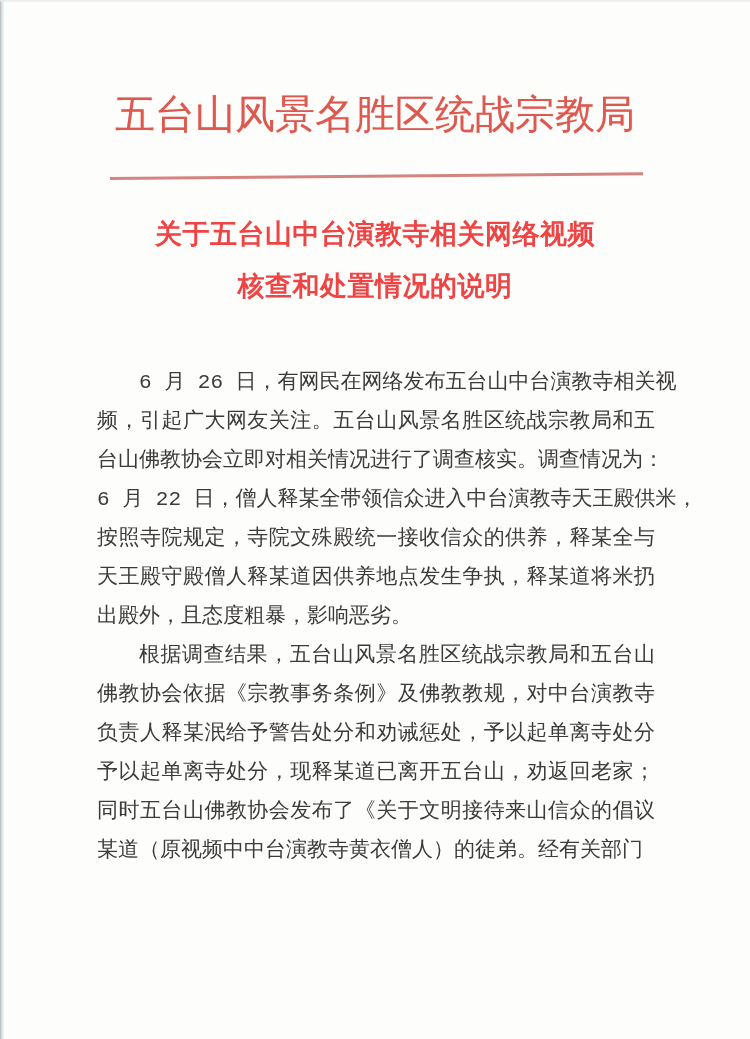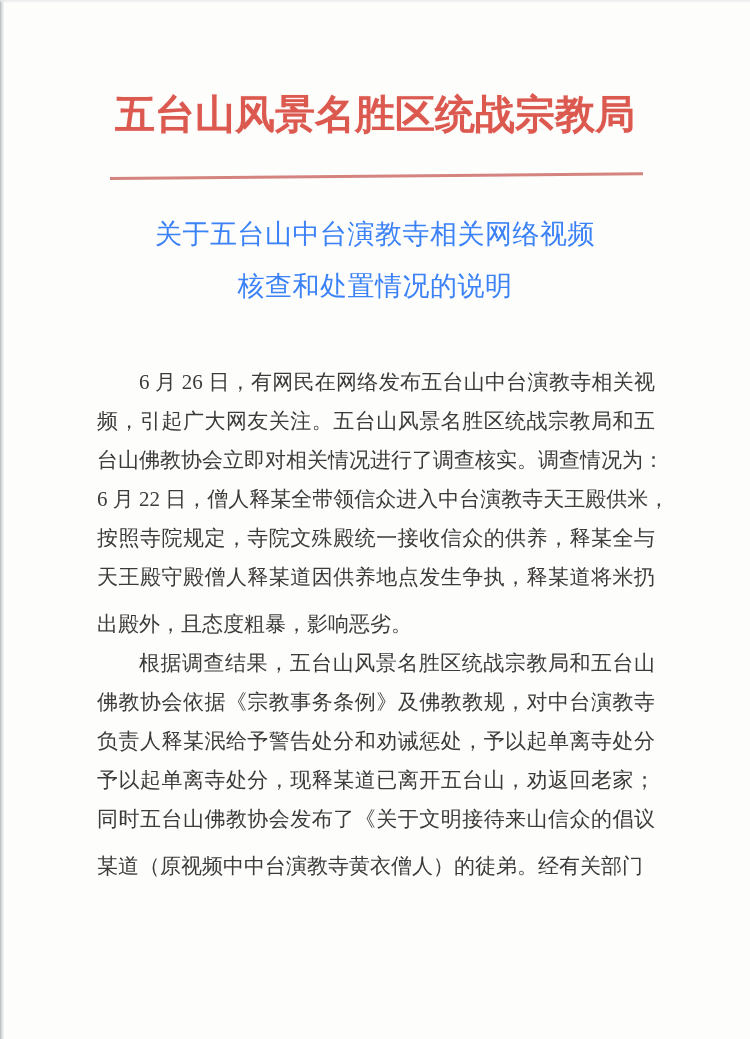--- a/index.html
+++ b/index.html
@@ -38,7 +38,7 @@
     text-align: center;
     font-size: 40px;
     line-height: 46px;
-    font-weight: 700;
+    font-weight: 400;
     color: #dc5950;
     letter-spacing: 0px;
     text-shadow: 0 0 1px rgba(220, 89, 80, 0.35);

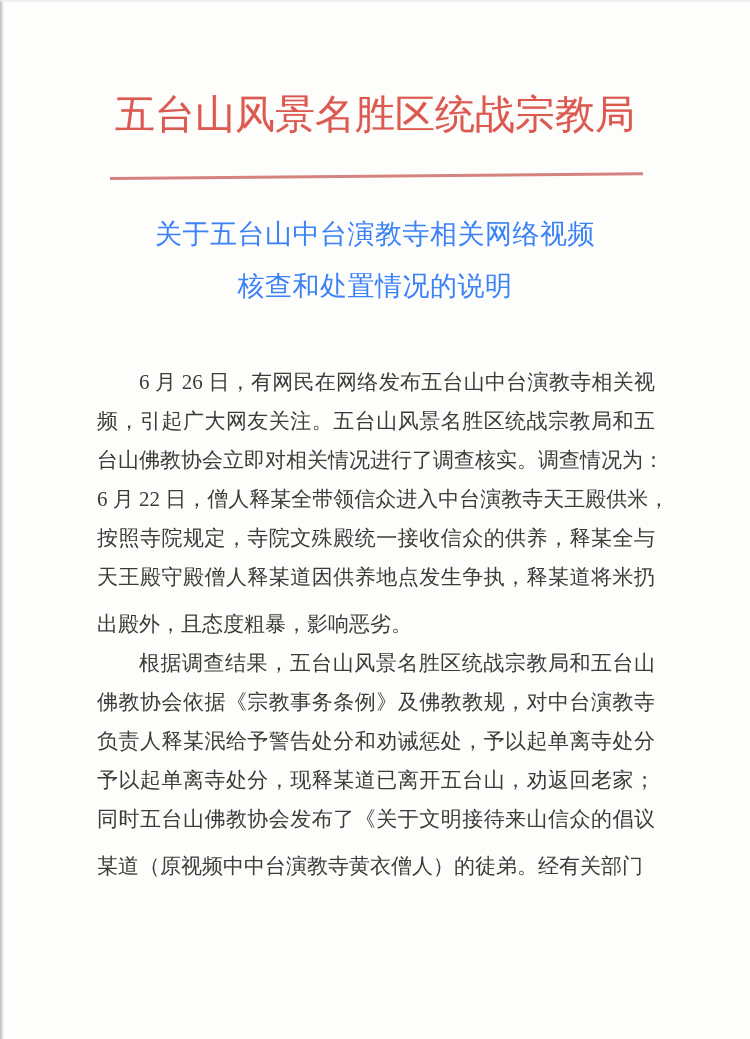--- a/index.html
+++ b/index.html
@@ -60,8 +60,8 @@
     text-align: center;
     font-size: 27px;
     line-height: 32px;
-    font-weight: 400;
-    color: #3b82f6;
+    font-weight: 700;
+    color: #ef4444;
     letter-spacing: 0.5px;
   }
   .doc-title.line1 { top: 218px; }

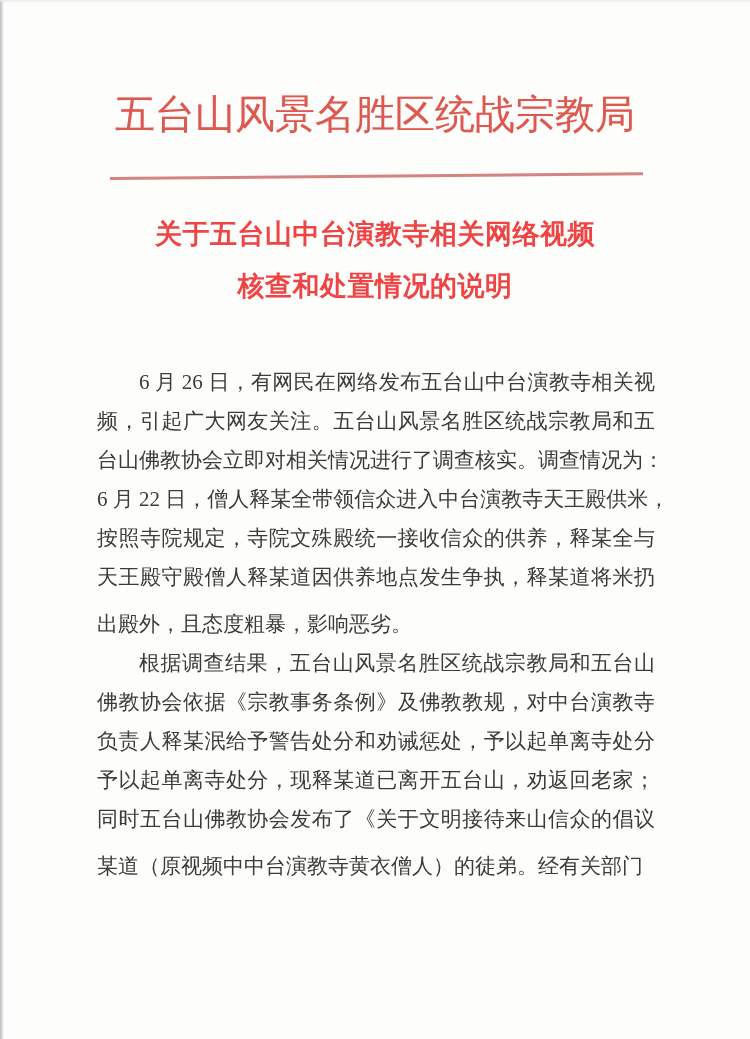--- a/index.html
+++ b/index.html
@@ -80,6 +80,7 @@
     text-align: justify;
     text-align-last: justify;
     white-space: nowrap;
+    font-family: Liberation Mono, monospace;
   }
   .body-line.indent { text-indent: 2em; }
   .body-line.para-end {

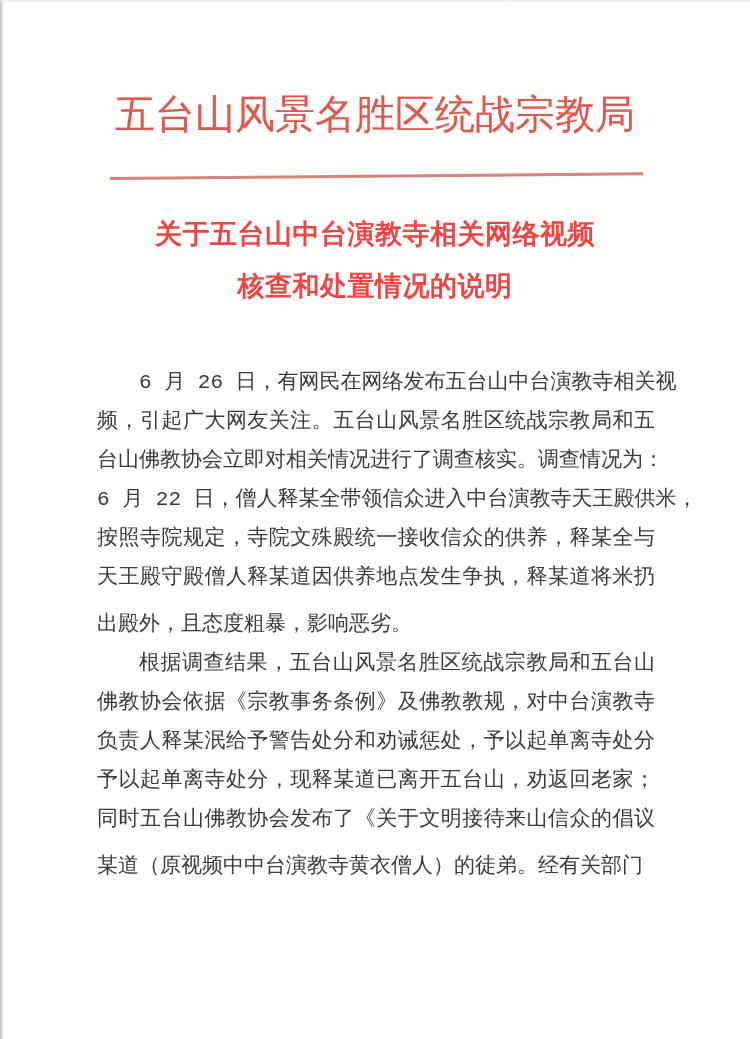--- a/index.html
+++ b/index.html
@@ -86,7 +86,6 @@
   .body-line.para-end {
     text-align-last: left;
     text-align: center;
-    margin-top: 8px;
   }
 </style>
 </head>

